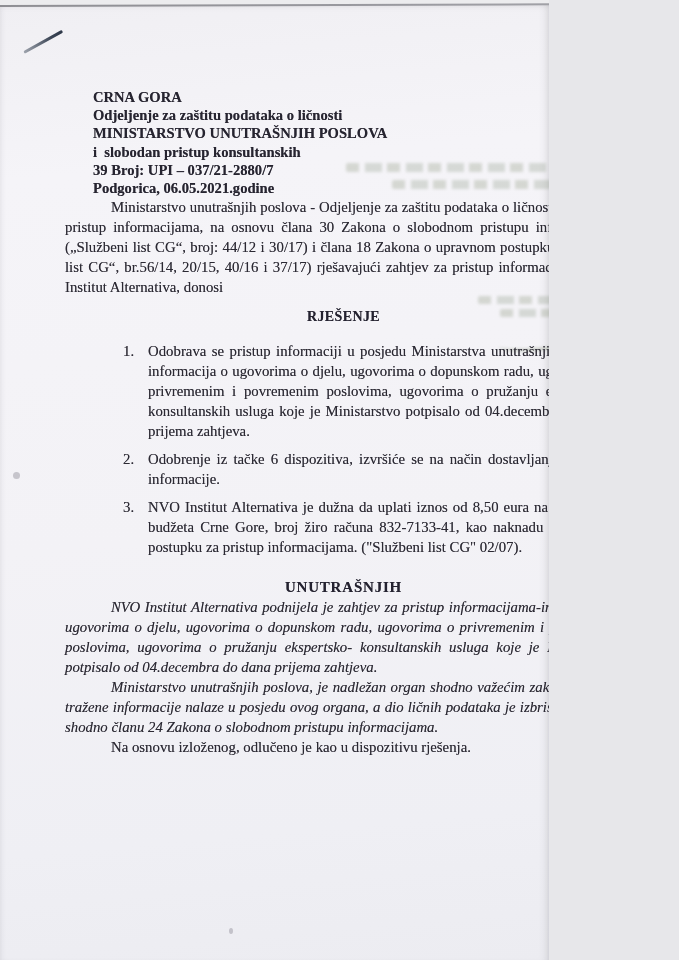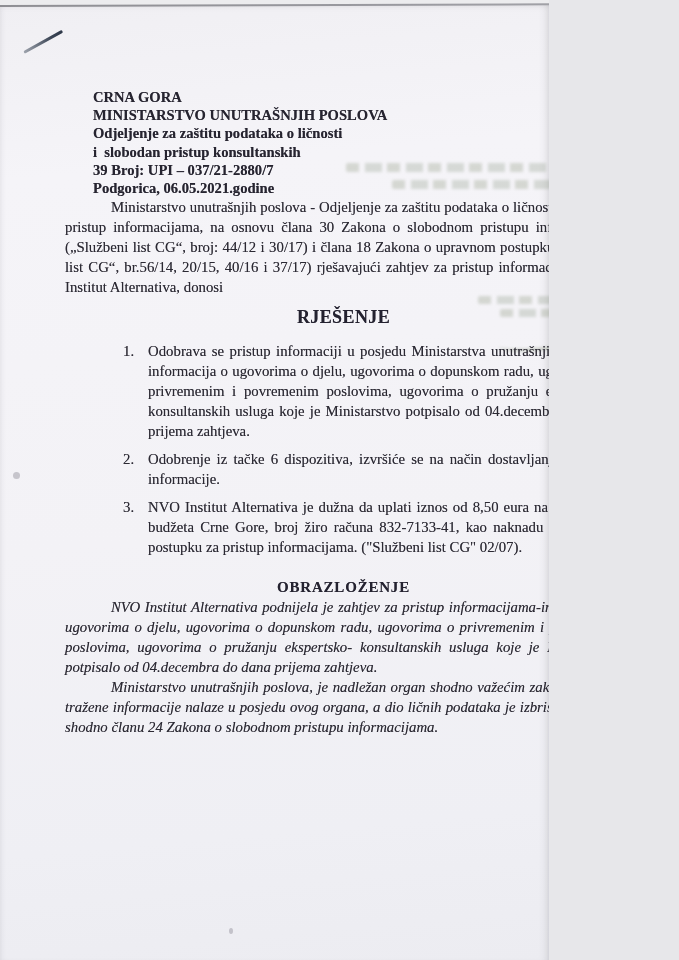--- a/index.html
+++ b/index.html
@@ -105,8 +105,8 @@
 
     <div class="letterhead">
       <div>CRNA GORA</div>
+      <div>Odjeljenje za zaštitu podataka o ličnosti</div>
       <div>MINISTARSTVO UNUTRAŠNJIH POSLOVA</div>
-      <div>Odjeljenje za zaštitu podataka o ličnosti</div>
       <div>i  slobodan pristup konsultanskih</div>
       <div>39 Broj: UPI – 037/21-2880/7</div>
       <div>Podgorica, 06.05.2021.godine</div>

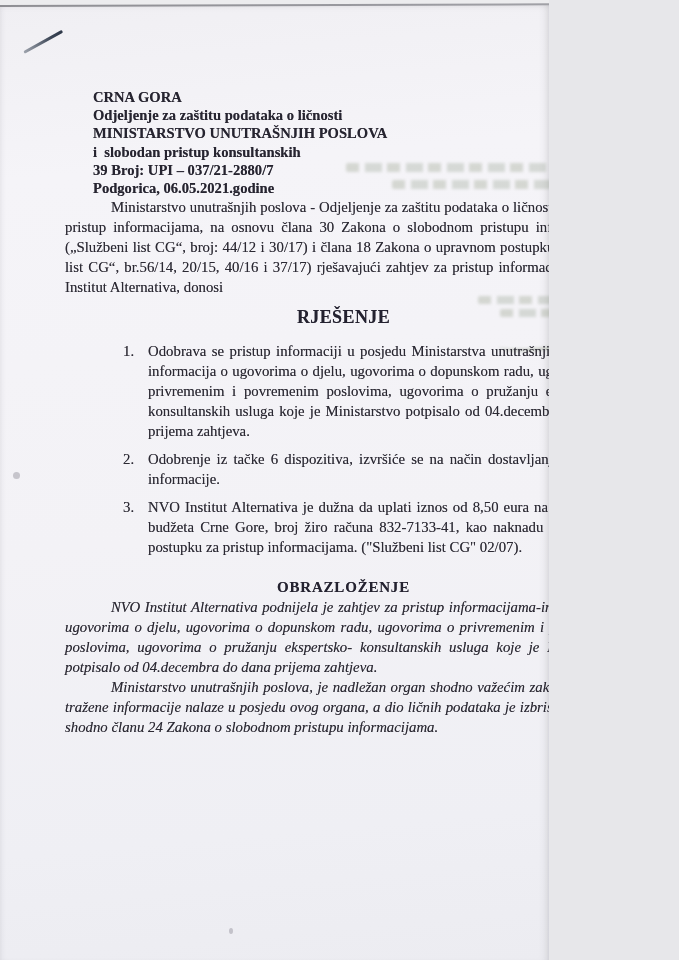--- a/index.html
+++ b/index.html
@@ -60,7 +60,7 @@
   .intro { margin-top:30px; }
   .heading {
     margin:10px 0 0 0; text-align:center; font-weight:bold;
-    font-size:18px; letter-spacing:.4px; color:#242230;
+    font-size:14px; letter-spacing:.4px; color:#242230;
   }
   .heading-2 { margin-top:20px; font-size:15px; letter-spacing:.8px; }
   ol.decision-list {

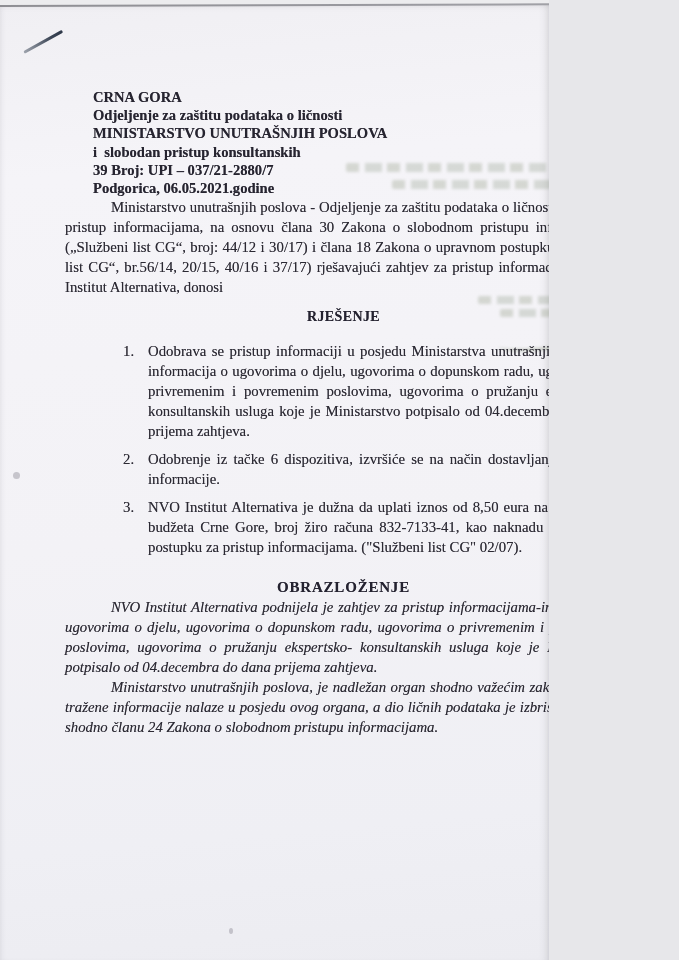--- a/index.html
+++ b/index.html
@@ -122,7 +122,7 @@
       <li>NVO Institut Alternativa je dužna da uplati iznos od 8,50 eura na žiro račun budžeta Crne Gore, broj žiro računa 832-7133-41, kao naknadu troškova u postupku za pristup informacijama.  ("Službeni list CG" 02/07).</li>
     </ol>
 
-    <div class="heading heading-2">OBRAZLOŽENJE</div>
+    <div class="heading heading-2">UNUTRAŠNJIH</div>
 
     <p class="body-par p-after-heading">NVO Institut Alternativa podnijela je zahtjev za pristup informacijama-informacija o ugovorima o djelu, ugovorima o dopunskom radu, ugovorima o privremenim i povremenim poslovima, ugovorima o pružanju ekspertsko- konsultanskih usluga koje je Ministarstvo potpisalo od 04.decembra do dana prijema zahtjeva.</p>
     <p class="body-par p-gap">Ministarstvo unutrašnjih poslova, je nadležan organ shodno važećim zakonima, te se tražene informacije nalaze u posjedu ovog organa, a dio ličnih podataka je izbrisan iz kopije shodno članu 24 Zakona o slobodnom pristupu informacijama.</p>

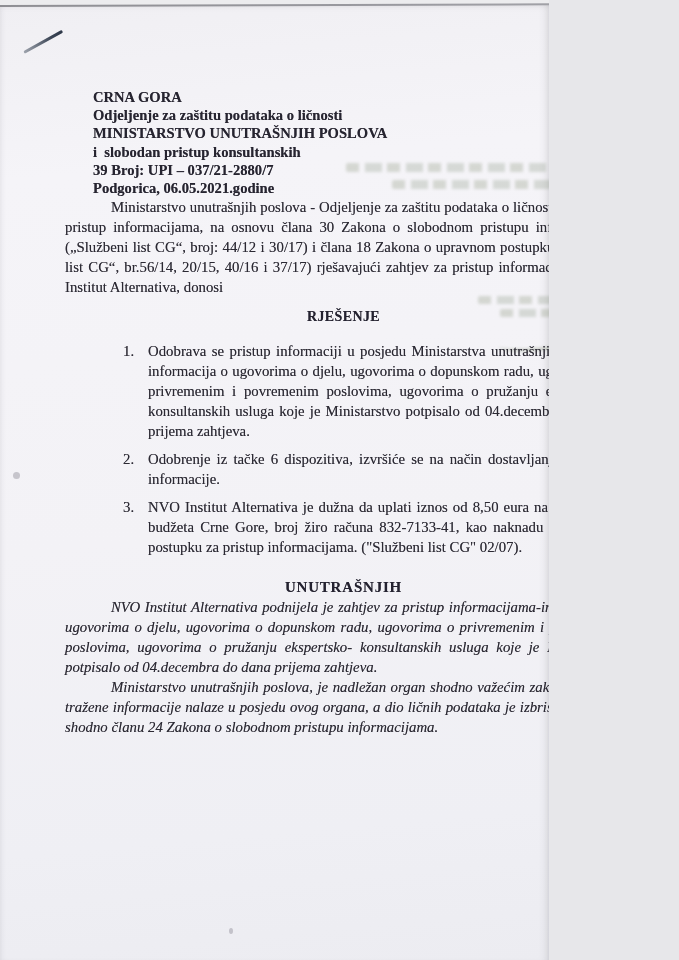--- a/index.html
+++ b/index.html
@@ -126,6 +126,7 @@
 
     <p class="body-par p-after-heading">NVO Institut Alternativa podnijela je zahtjev za pristup informacijama-informacija o ugovorima o djelu, ugovorima o dopunskom radu, ugovorima o privremenim i povremenim poslovima, ugovorima o pružanju ekspertsko- konsultanskih usluga koje je Ministarstvo potpisalo od 04.decembra do dana prijema zahtjeva.</p>
     <p class="body-par p-gap">Ministarstvo unutrašnjih poslova, je nadležan organ shodno važećim zakonima, te se tražene informacije nalaze u posjedu ovog organa, a dio ličnih podataka je izbrisan iz kopije shodno članu 24 Zakona o slobodnom pristupu informacijama.</p>
+    <p class="body-par">Na osnovu izloženog, odlučeno je kao u dispozitivu rješenja.</p>
 
   </div>
 </div>

